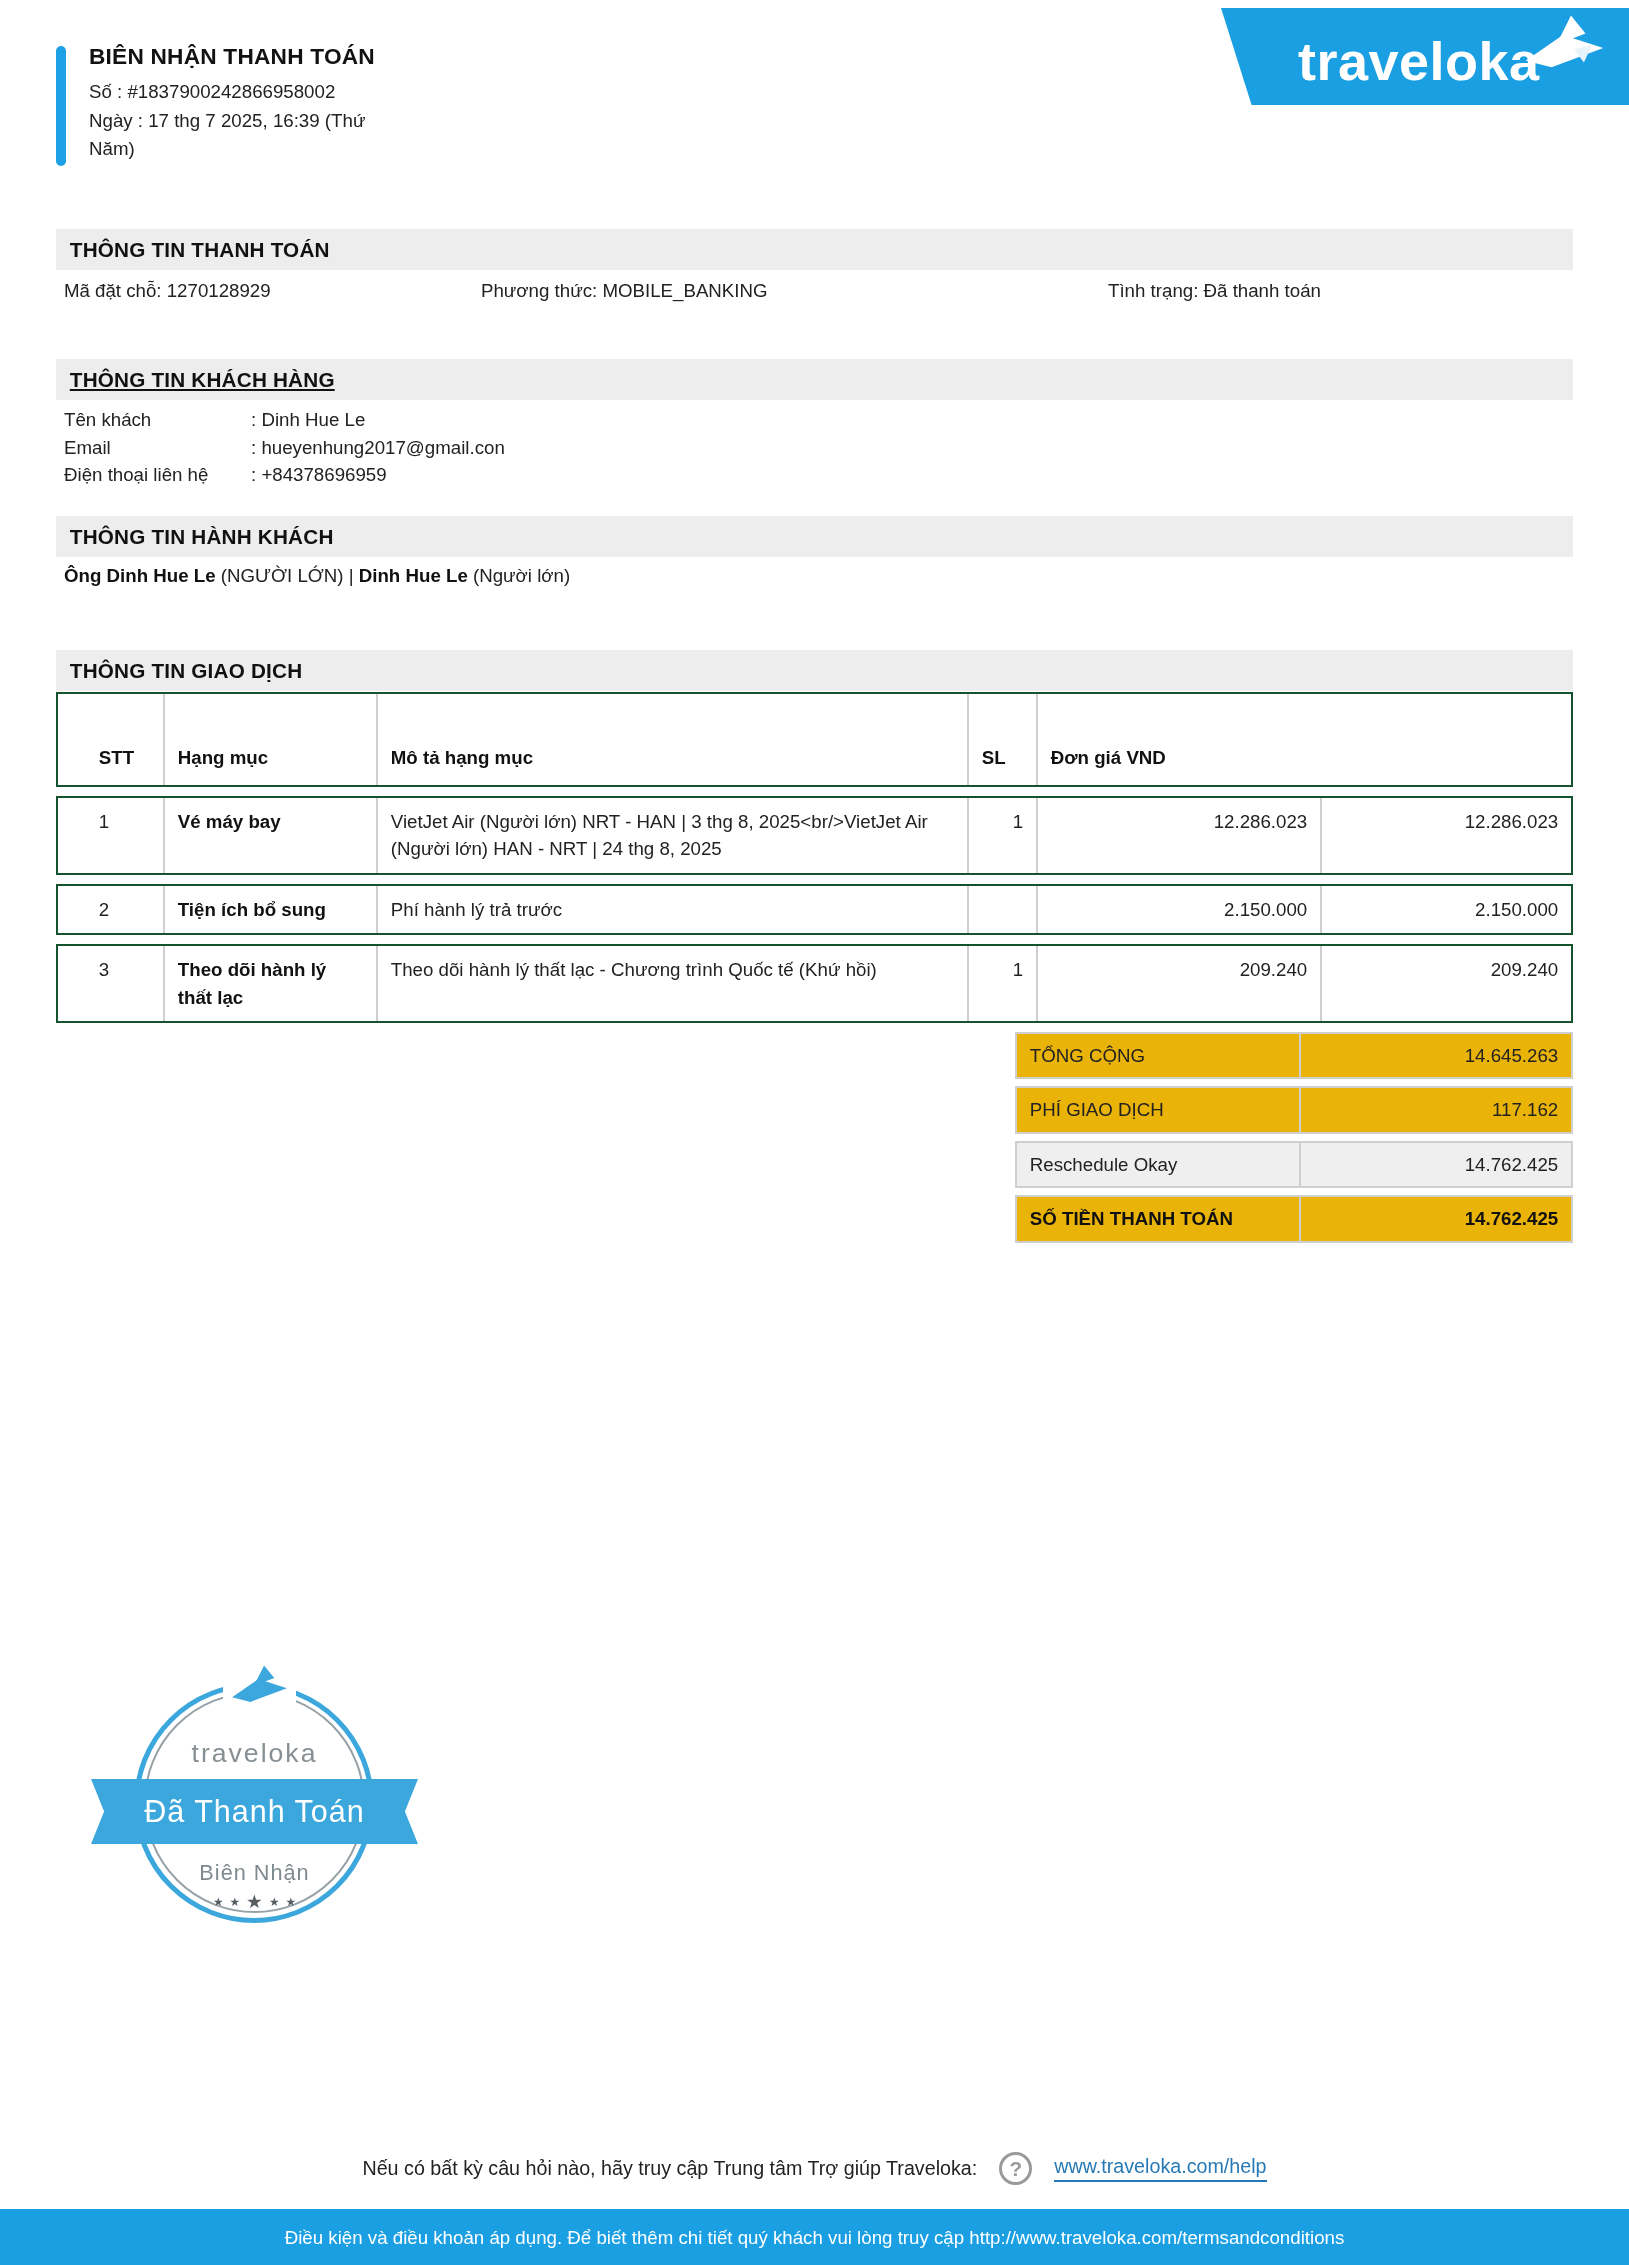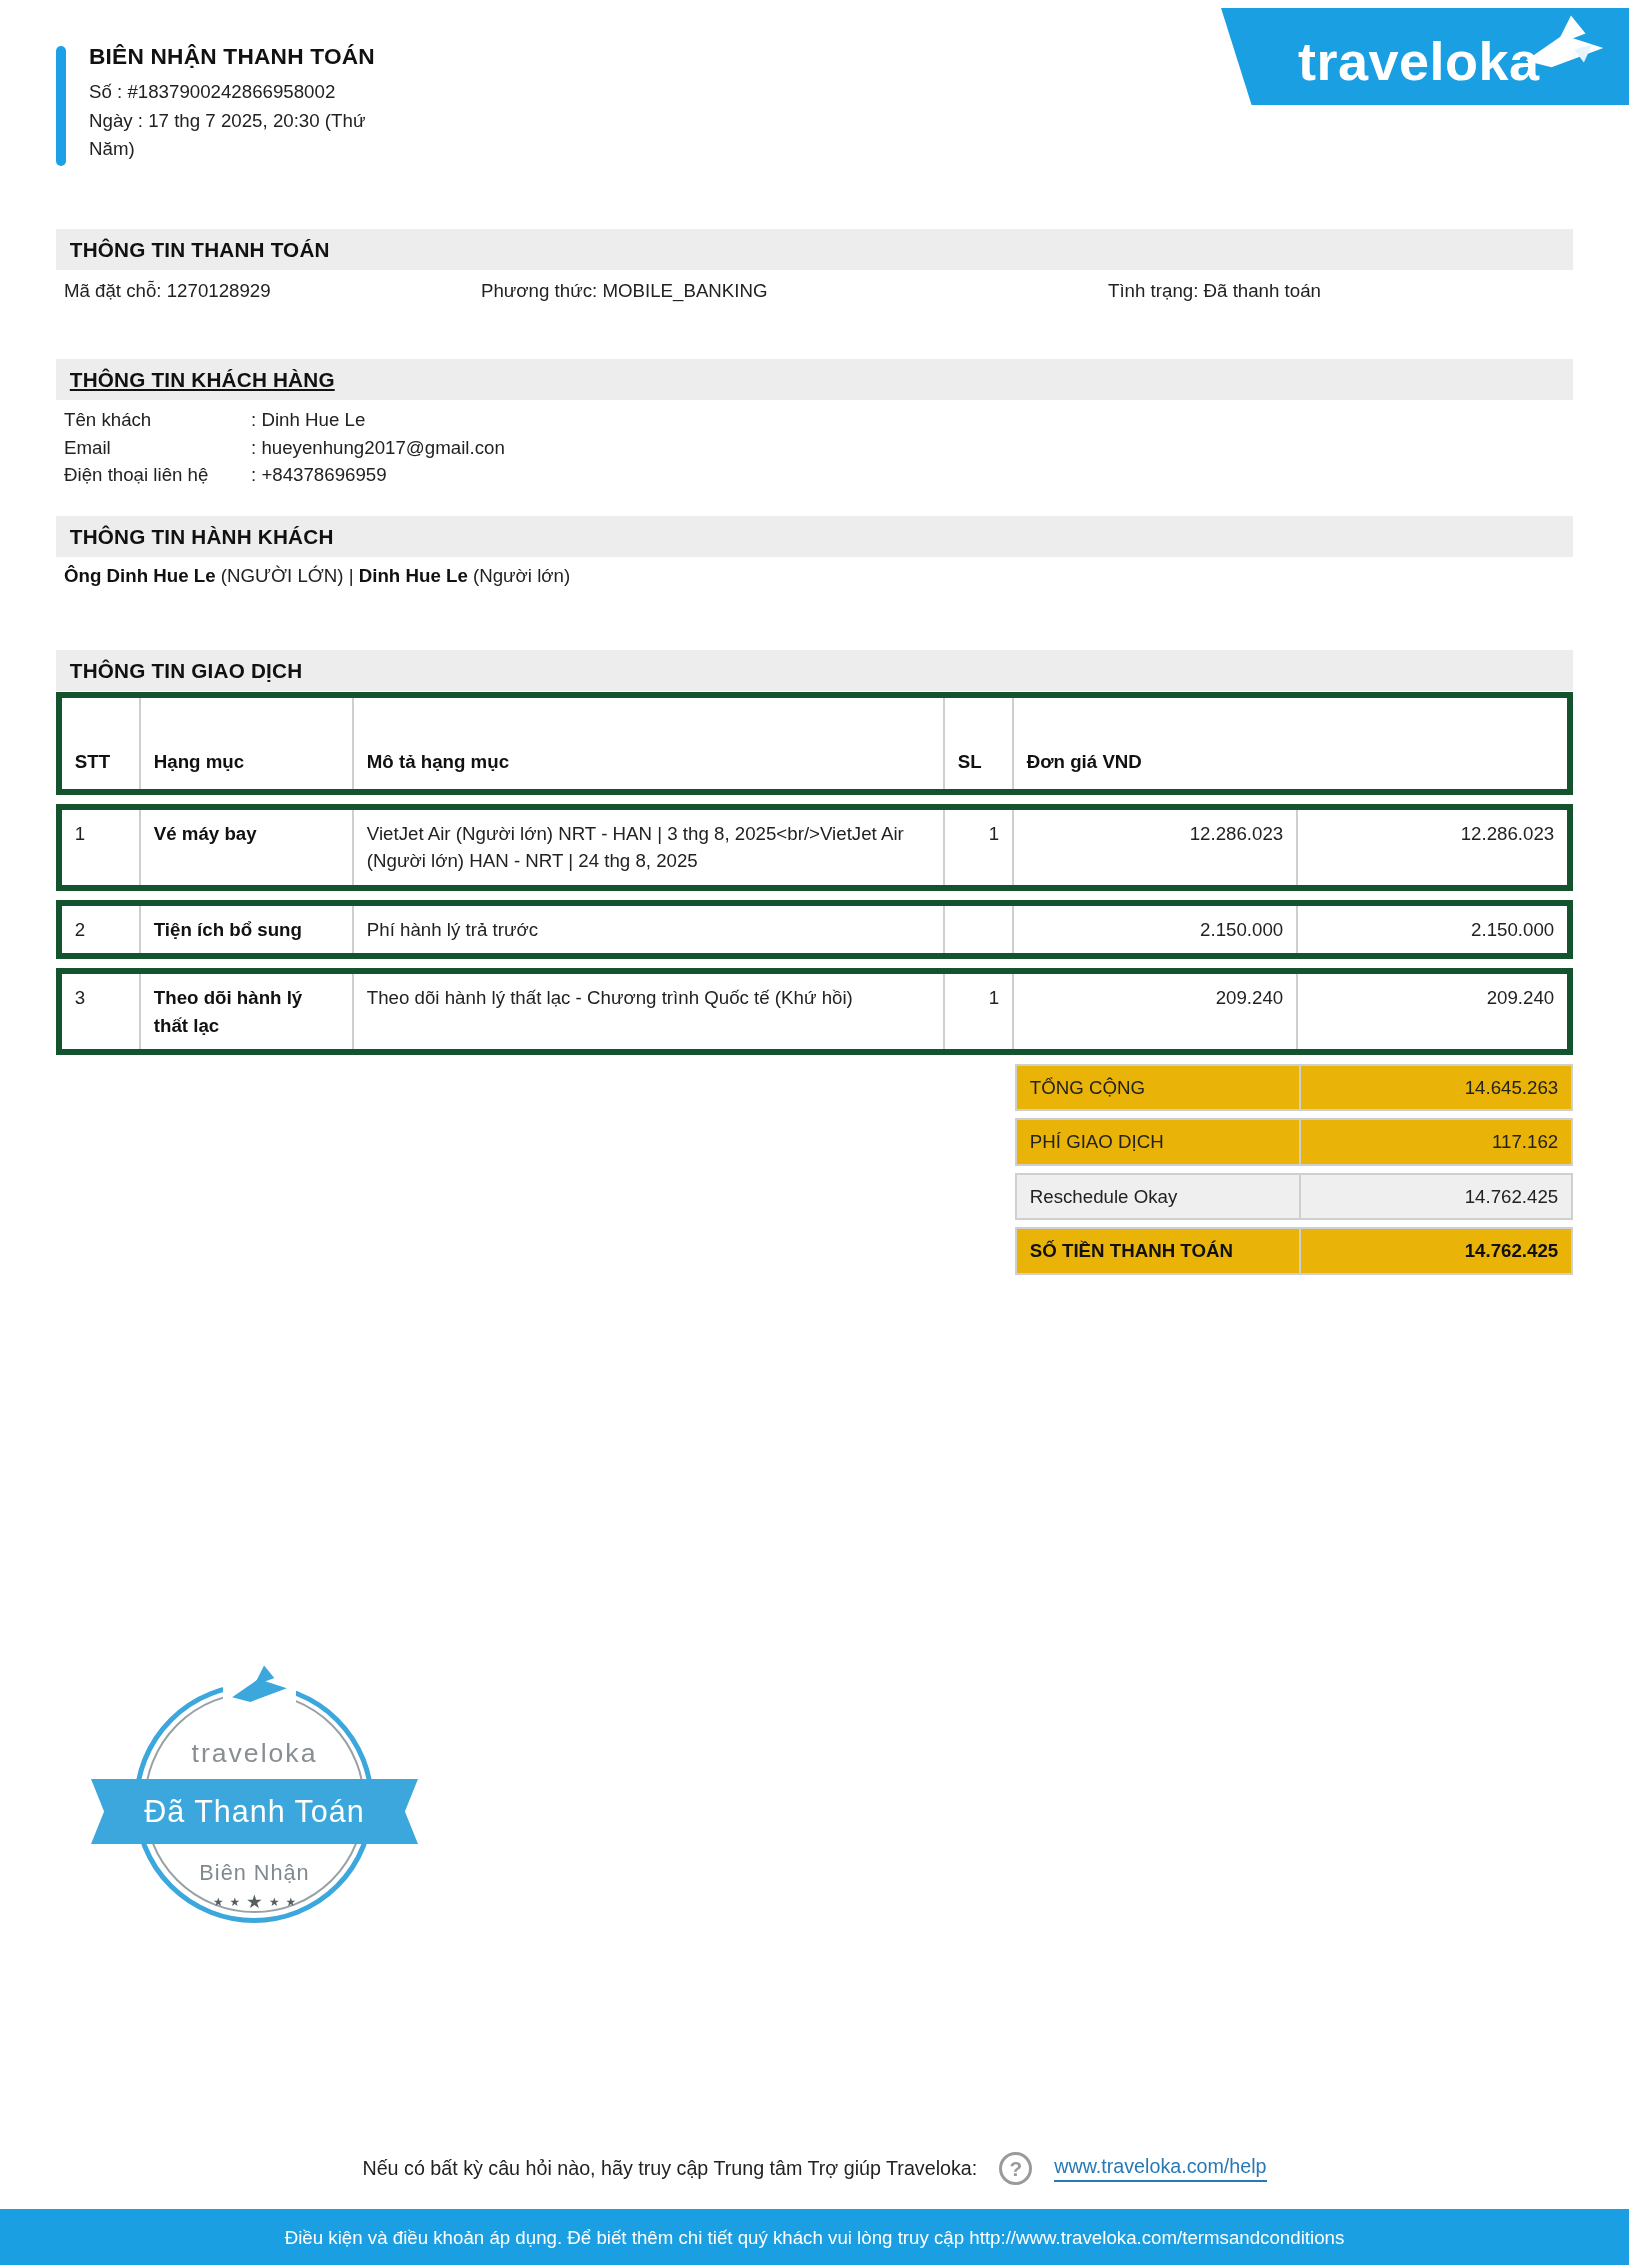--- a/index.html
+++ b/index.html
@@ -143,7 +143,7 @@
   <div class="head-block">
     <div class="head-title">BIÊN NHẬN THANH TOÁN</div>
     <div class="head-line" style="margin-top:9.9px; line-height:23.6px;">Số : #1837900242866958002</div>
-    <div class="head-line" style="margin-top:3.9px;">Ngày : 17 thg 7 2025, 20:30 (Thứ Năm)</div>
+    <div class="head-line" style="margin-top:3.9px;">Ngày : 17 thg 7 2025, 16:39 (Thứ Năm)</div>
   </div>
 
   <div class="logo">

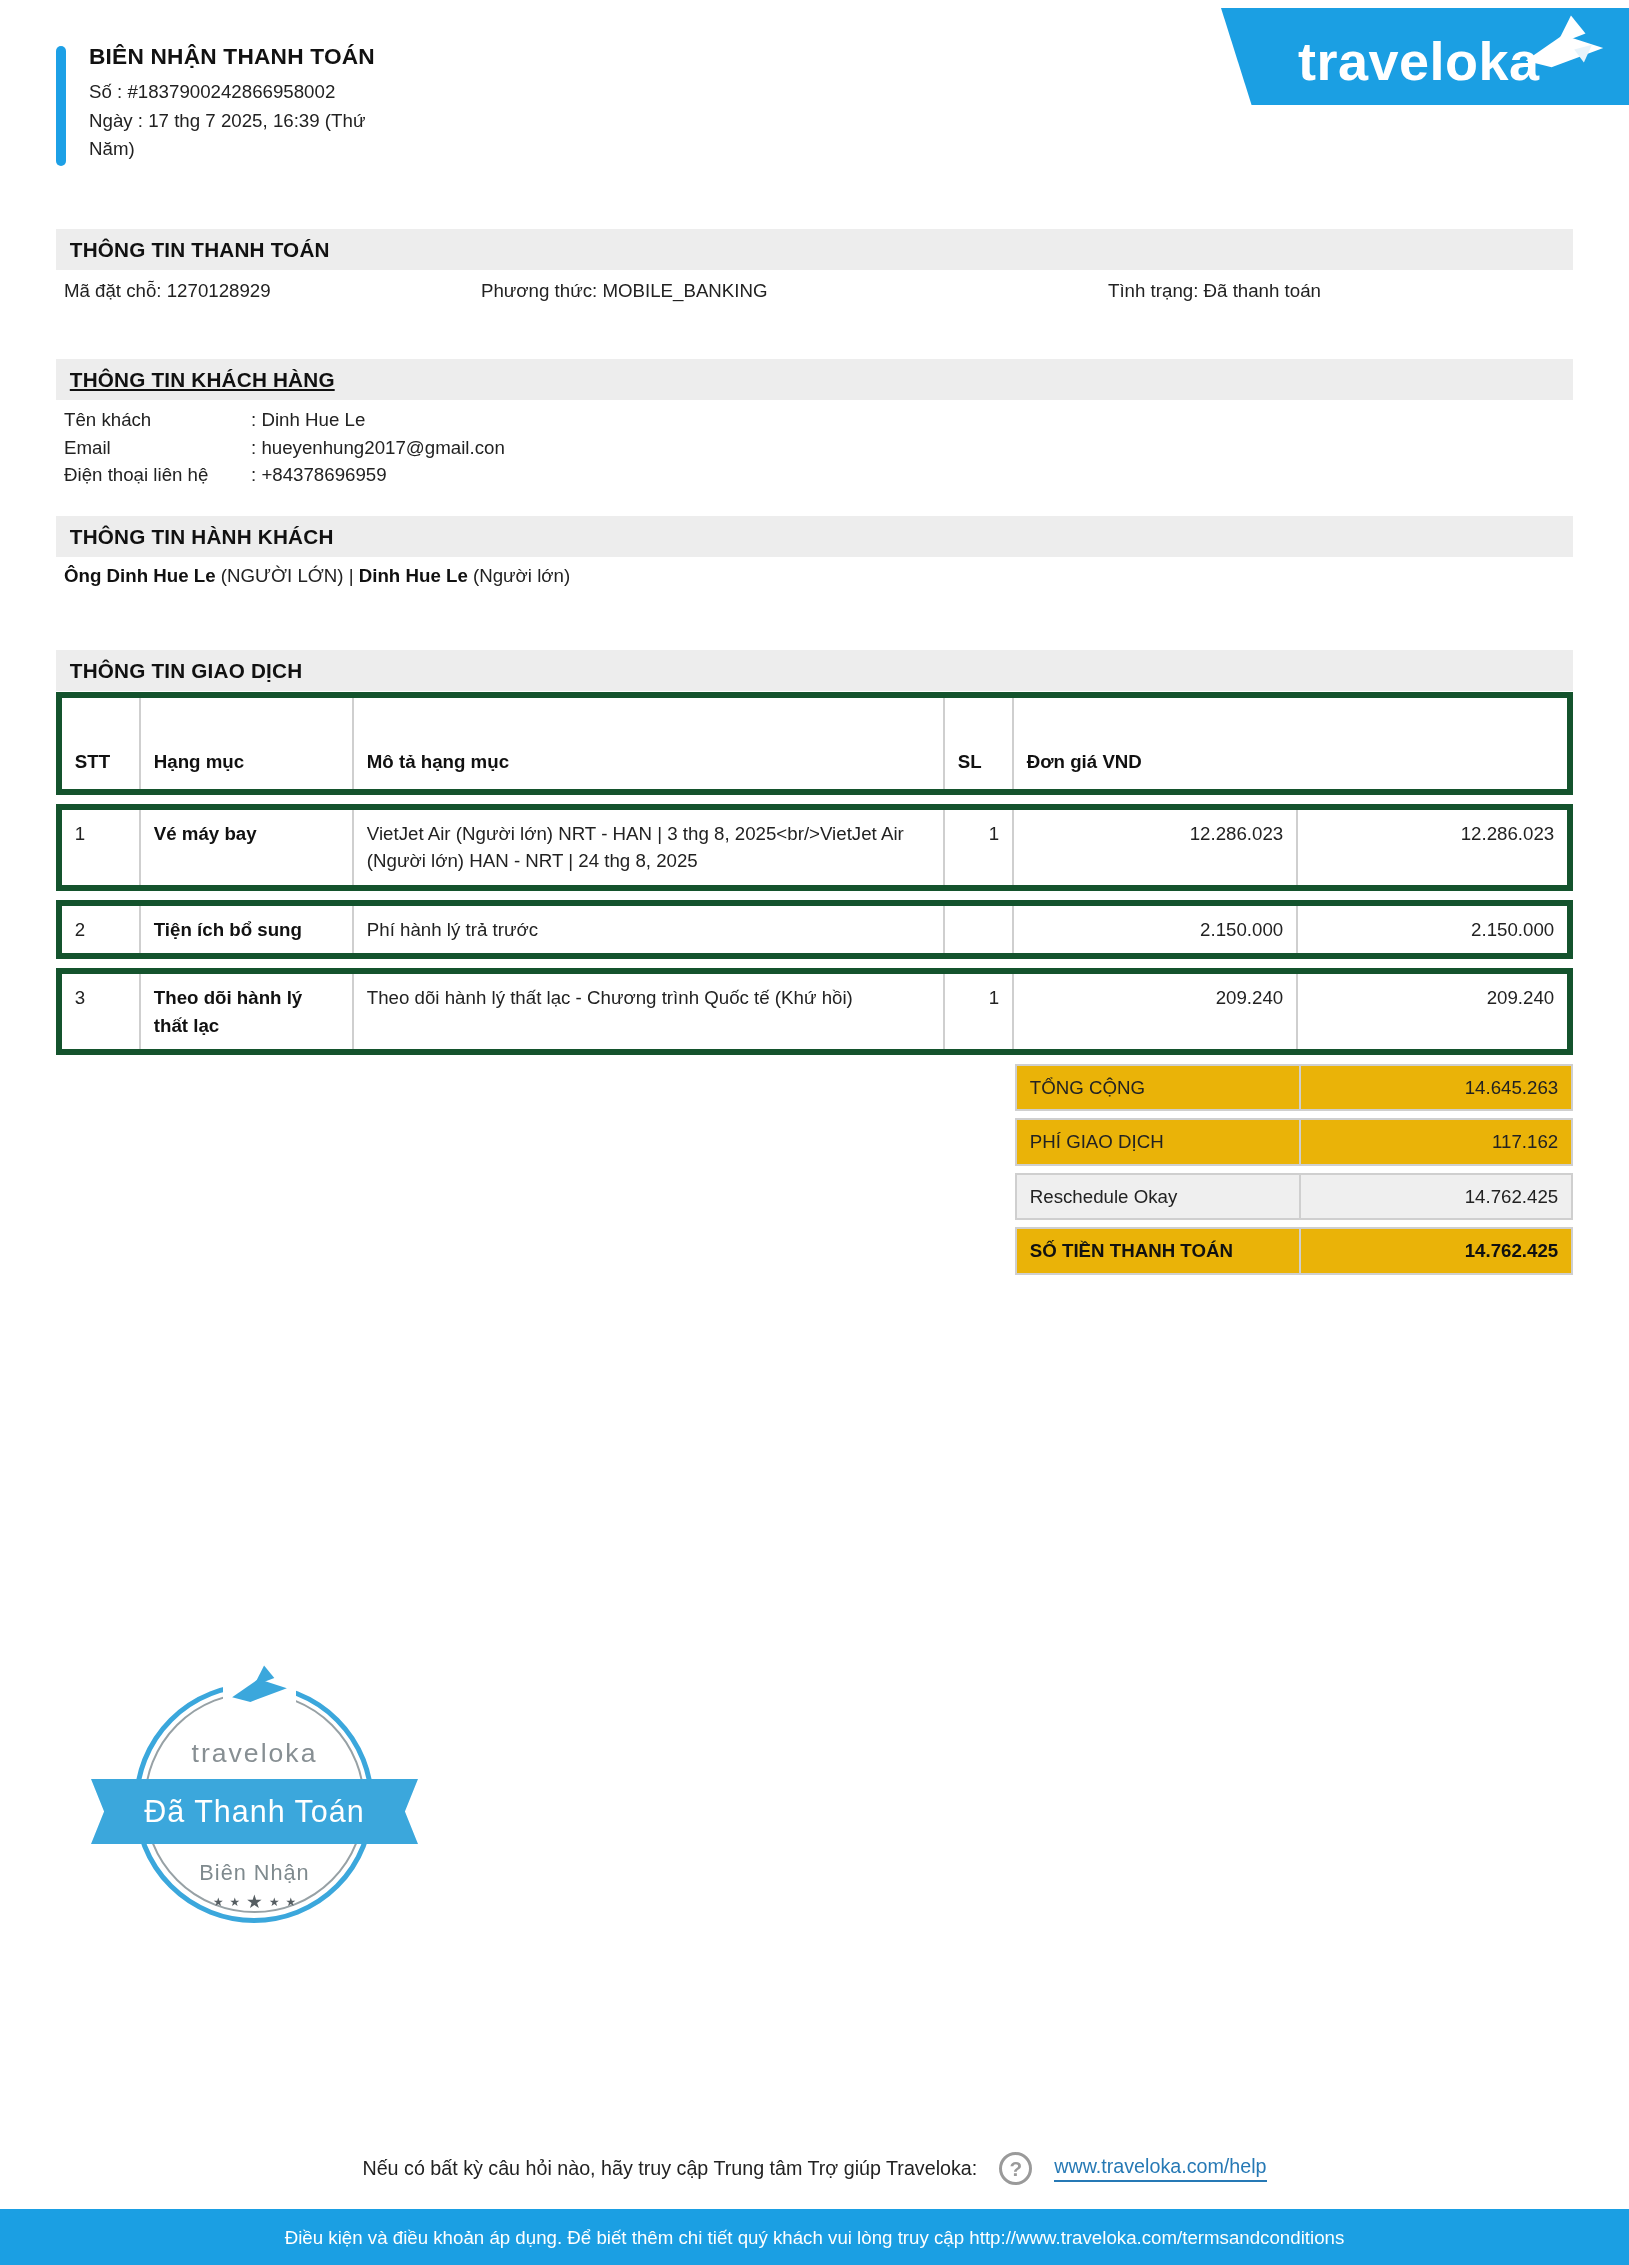--- a/index.html
+++ b/index.html
@@ -62,7 +62,7 @@
   .tx-wrap { position:absolute; left:56px; top:692px; width:1517px; display:flex; flex-direction:column; gap:8.9px; }
   .tx-row {
     display:grid; grid-template-columns:79px 213px 591px 69px 284px 1fr;
-    border:6px solid #14532d; background:#fff;
+    border:2px solid #14532d; background:#fff;padding-left:28px;
   }
   .tx-cell { border-right:2px solid #cfcfcf; padding:9.9px 12.8px; font-size:18.7px; line-height:27.6px; color:#222; }
   .tx-cell:last-child { border-right:none; }

